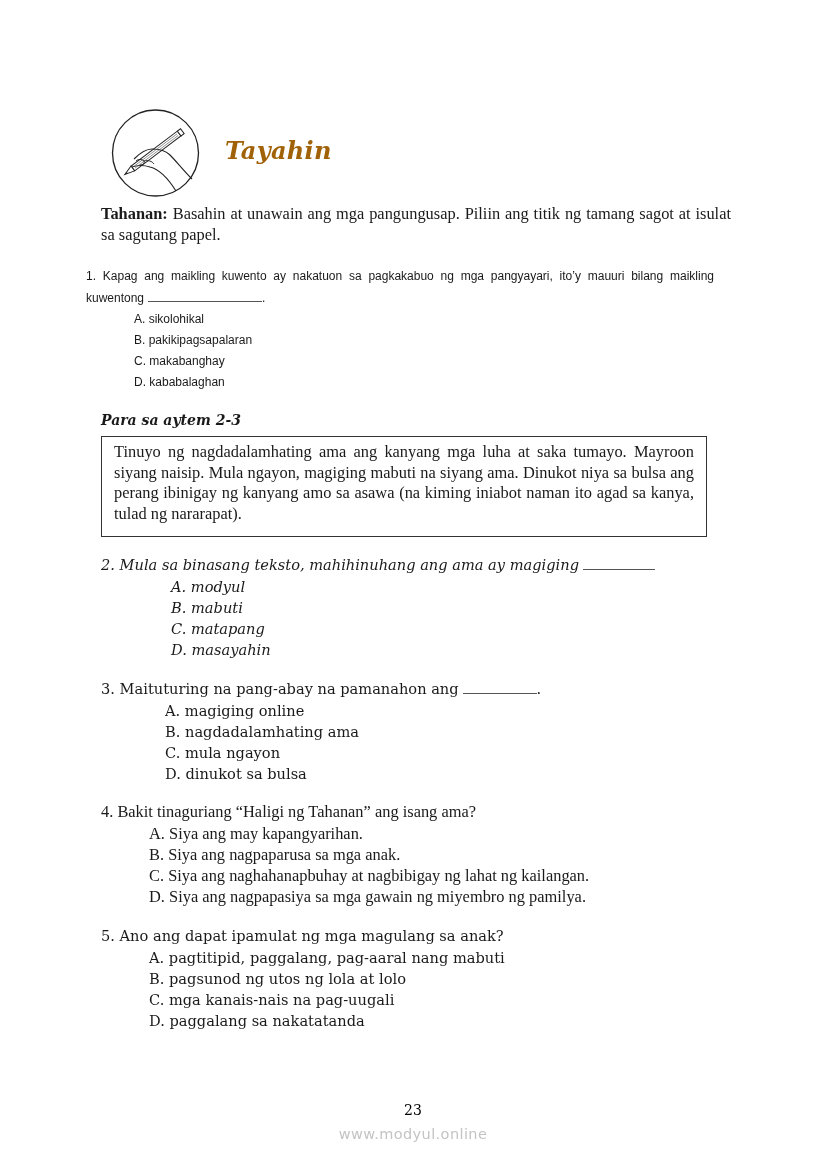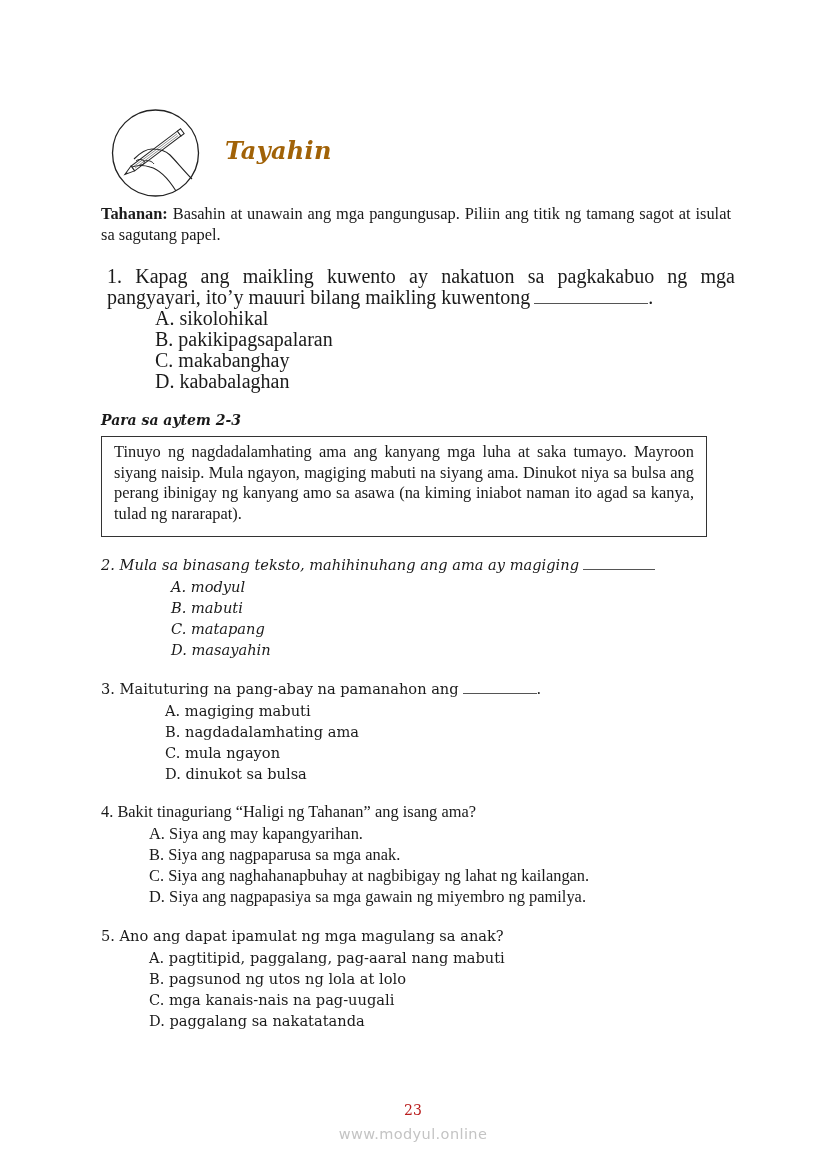--- a/index.html
+++ b/index.html
@@ -52,11 +52,11 @@
     .directions b { font-weight: bold; }
     .q1 {
       position: absolute;
-      left: 107px;
+      left: 86px;
       top: 266px;
       width: 628px;
-      font-family: Liberation Serif, serif;
-      font-size: 20px;
+      font-family: Liberation Sans, sans-serif;
+      font-size: 12px;
       line-height: 21px;
     }
     .q1 .stem {

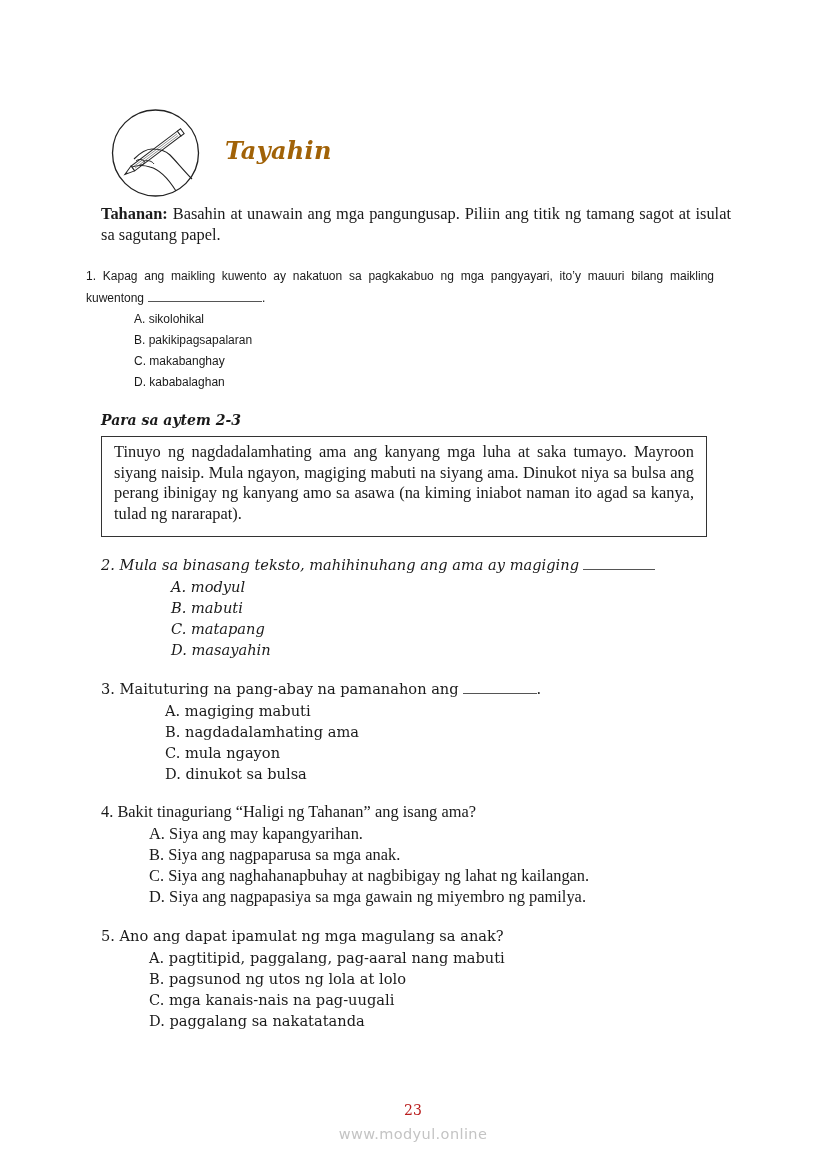--- a/index.html
+++ b/index.html
@@ -213,7 +213,7 @@
       <span>Maituturing na pang-abay na pamanahon ang</span><span class="blank" style="width:74px"></span><span>.</span>
     </div>
     <ul class="choices">
-      <li>A. magiging mabuti</li>
+      <li>A. magiging online</li>
       <li>B. nagdadalamhating ama</li>
       <li>C. mula ngayon</li>
       <li>D. dinukot sa bulsa</li>

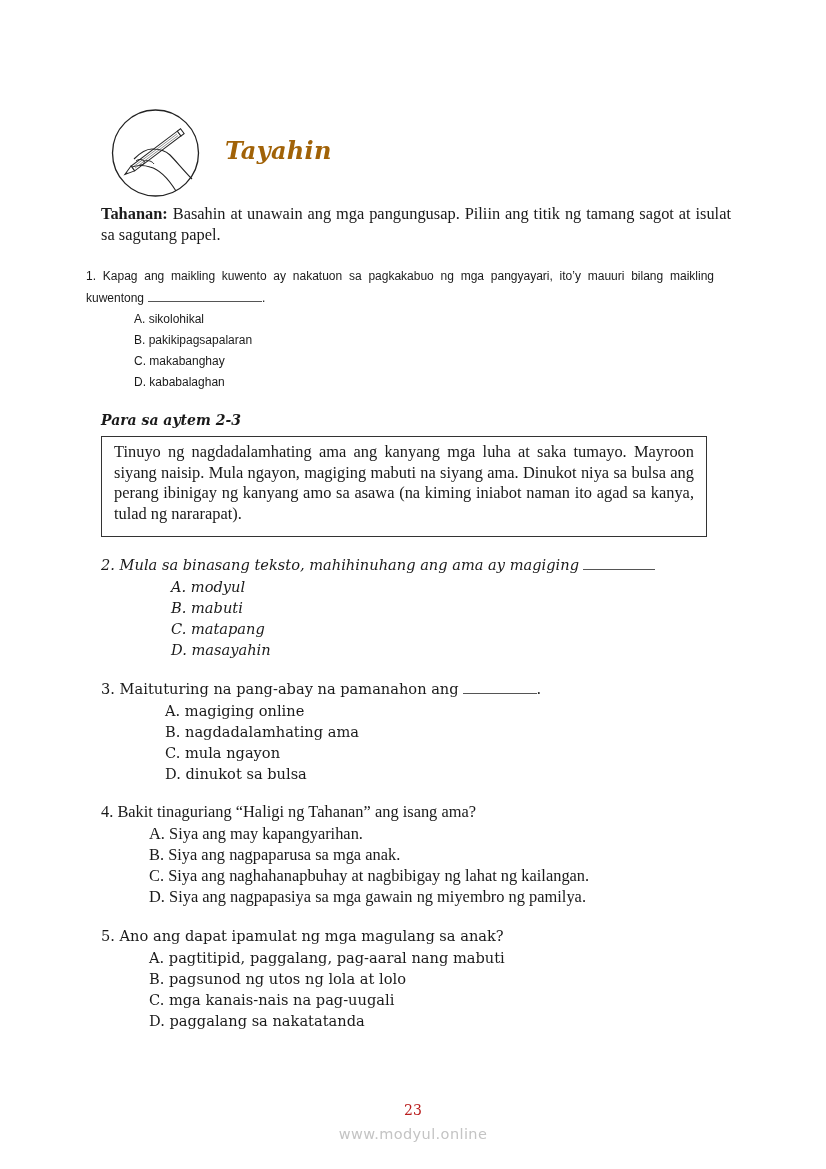--- a/index.html
+++ b/index.html
@@ -130,7 +130,7 @@
       font-family: "DejaVu Serif", serif;
       font-size: 14px;
       line-height: 20px;
-      color: #b91c1c;
+      color: #000000;
     }
     .watermark {
       position: absolute;

